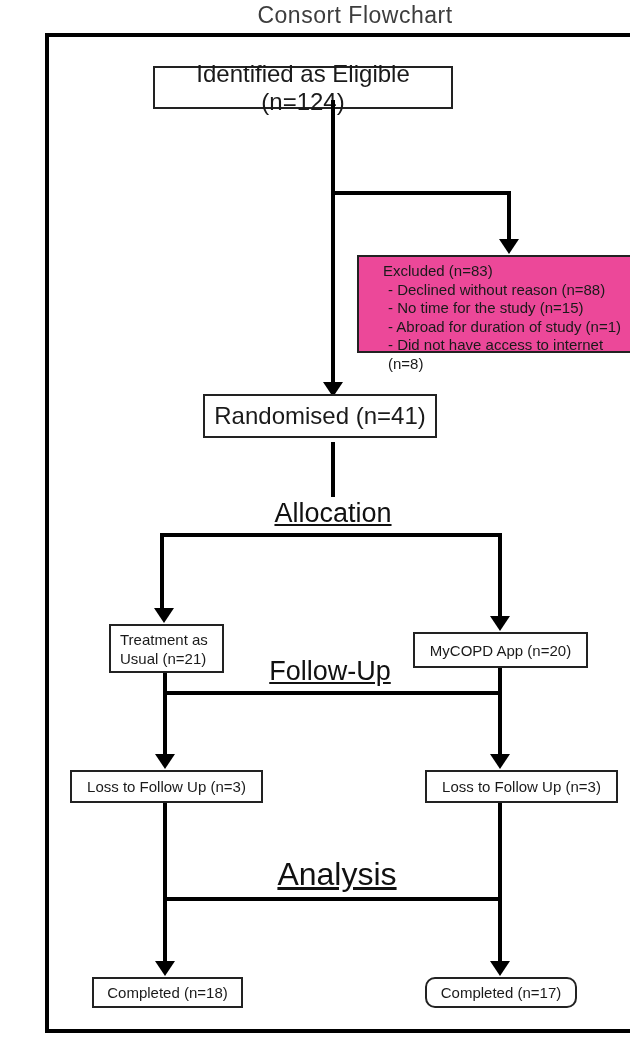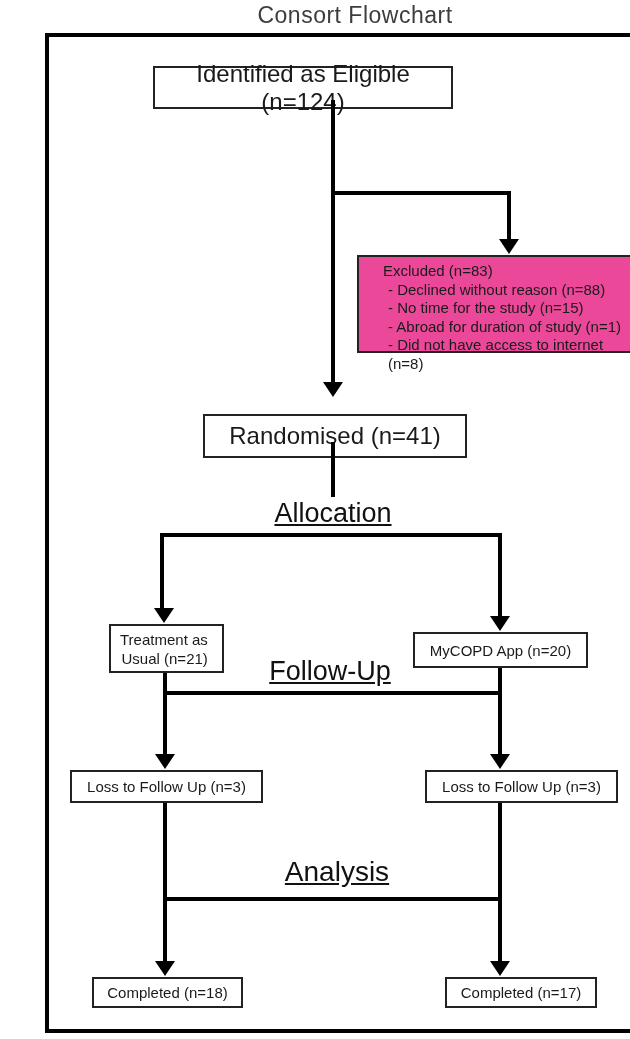--- a/index.html
+++ b/index.html
@@ -66,7 +66,7 @@
     <div class="item">- Did not have access to internet (n=8)</div>
   </div>
 
-  <div class="box big" style="left:163px;top:414px;width:264px;height:44px;">
+  <div class="box big" style="left:163px;top:394px;width:234px;height:44px;">
     <span>Randomised (n=41)</span>
   </div>
 

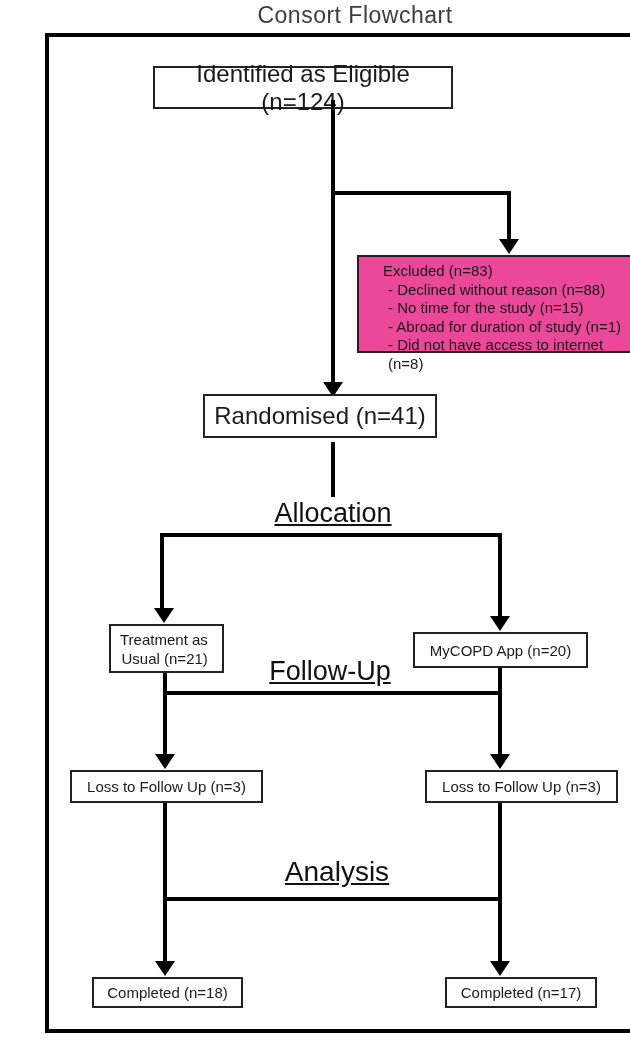--- a/index.html
+++ b/index.html
@@ -21,7 +21,7 @@
   }
   .box.big{font-size:24px;}
   .box.small{font-size:15px;}
-  .box.left-align{justify-content:flex-start;text-align:right;}
+  .box.left-align{justify-content:flex-start;text-align:left;}
   .vline,.hline{position:absolute;background:#000;}
   .arrow{
     position:absolute;width:0;height:0;

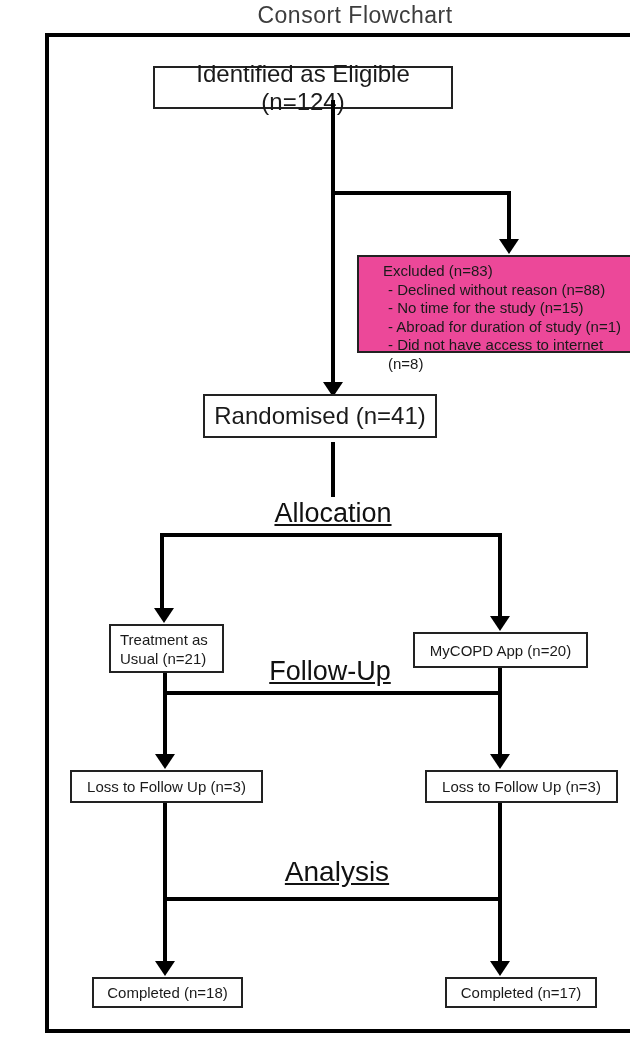--- a/index.html
+++ b/index.html
@@ -109,7 +109,7 @@
   <div class="vline" style="left:123px;top:803px;width:4px;height:160px;"></div>
   <div class="vline" style="left:458px;top:803px;width:4px;height:160px;"></div>
 
-  <div class="phase-label" style="left:187px;top:856px;font-size:28px;">Analysis</div>
+  <div class="phase-label" style="left:187px;top:856px;font-size:32px;">Analysis</div>
 
   <div class="hline" style="left:123px;top:897px;width:339px;height:4px;"></div>
   <div class="arrow" style="left:115px;top:961px;"></div>

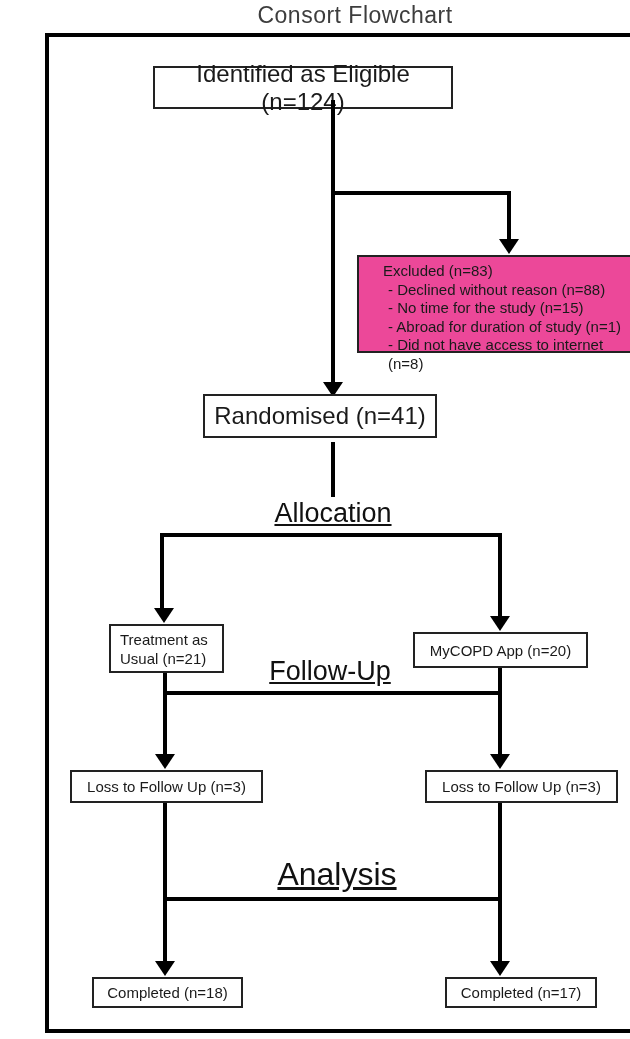--- a/index.html
+++ b/index.html
@@ -118,7 +118,7 @@
   <div class="box small" style="left:52px;top:977px;width:151px;height:31px;">
     <span>Completed (n=18)</span>
   </div>
-  <div class="box small" style="left:405px;top:977px;width:152px;height:31px;">
+  <div class="box small" style="left:385px;top:977px;width:152px;height:31px;border-radius:10px;">
     <span>Completed (n=17)</span>
   </div>
 

